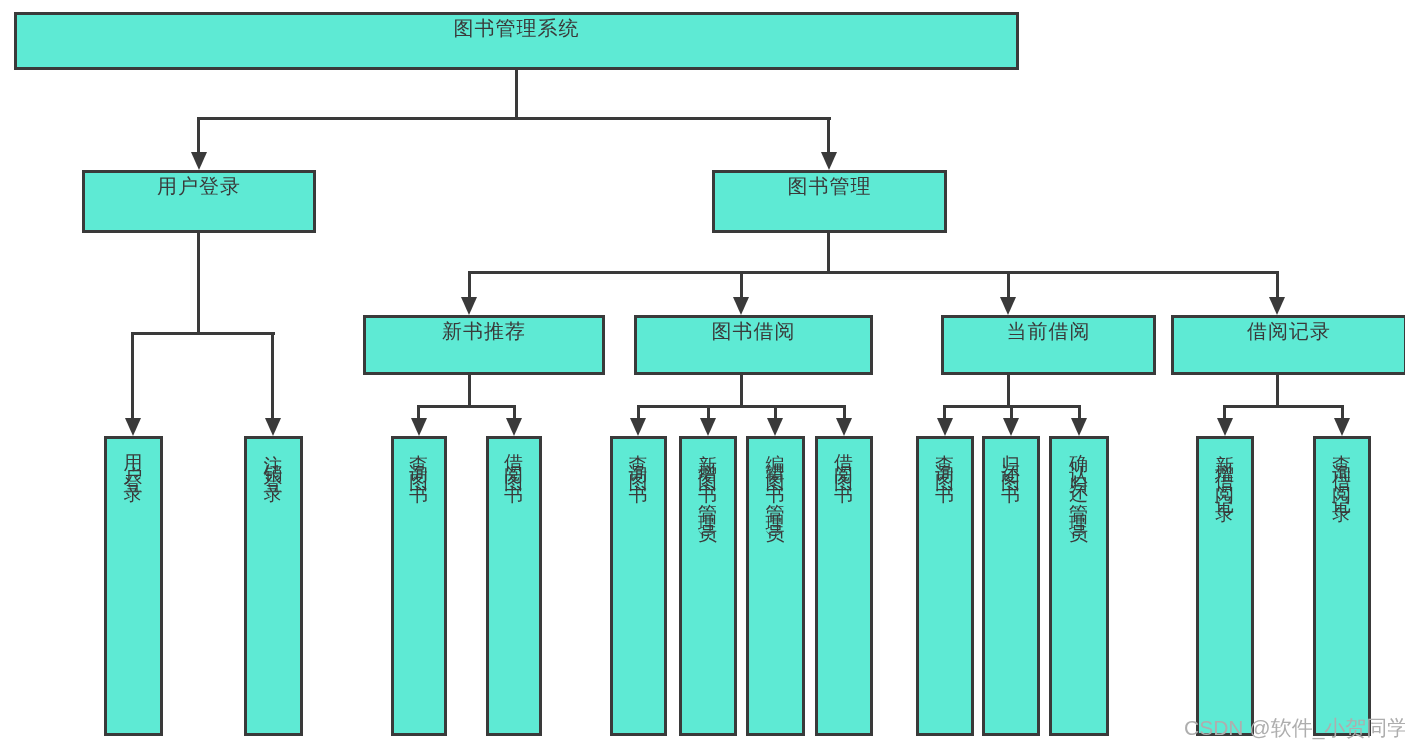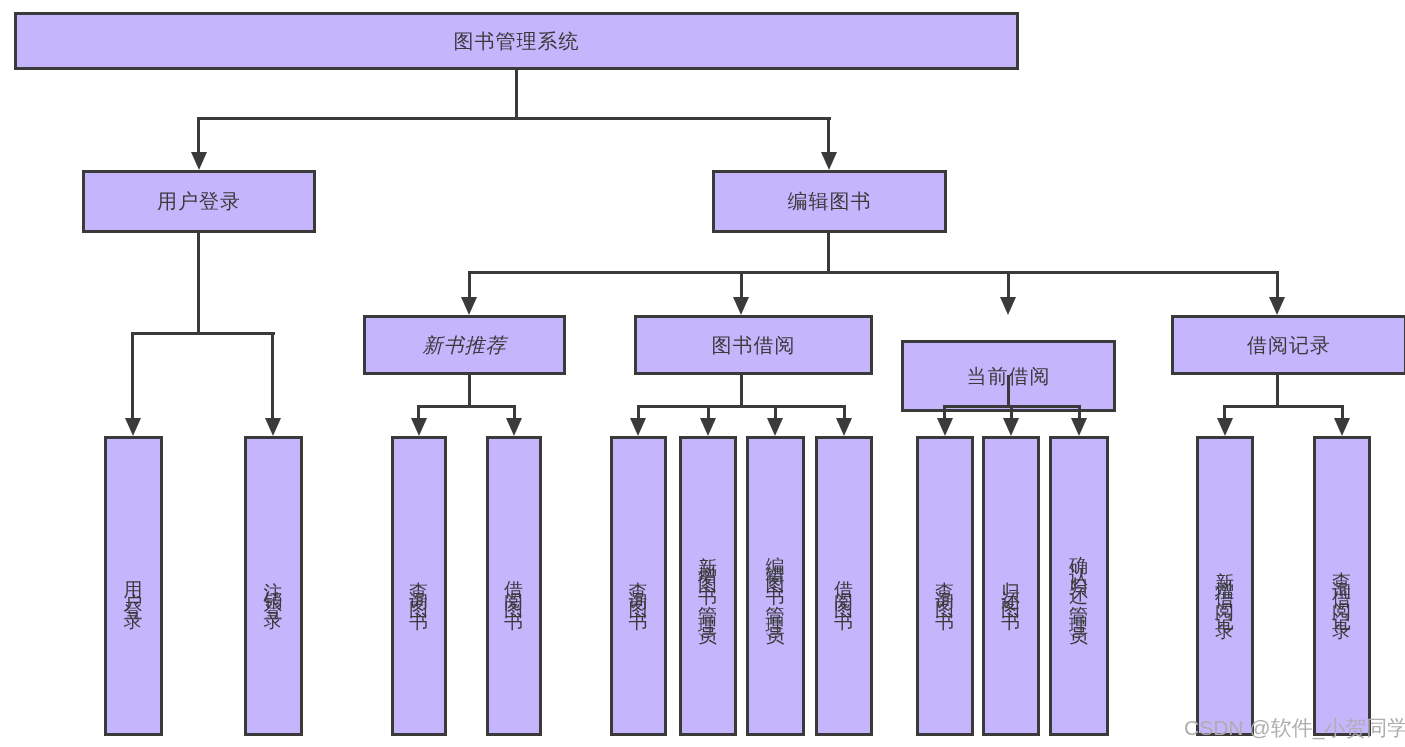--- a/index.html
+++ b/index.html
@@ -17,9 +17,8 @@
     position: absolute;
     box-sizing: border-box;
     border: 3px solid var(--line, #3a3a3a);
-    background: #c4b5fd;
+    background: #5eead4;
     display: flex;
-    align-items: center;
     justify-content: center;
     color: var(--text, #3a3a3a);
   }

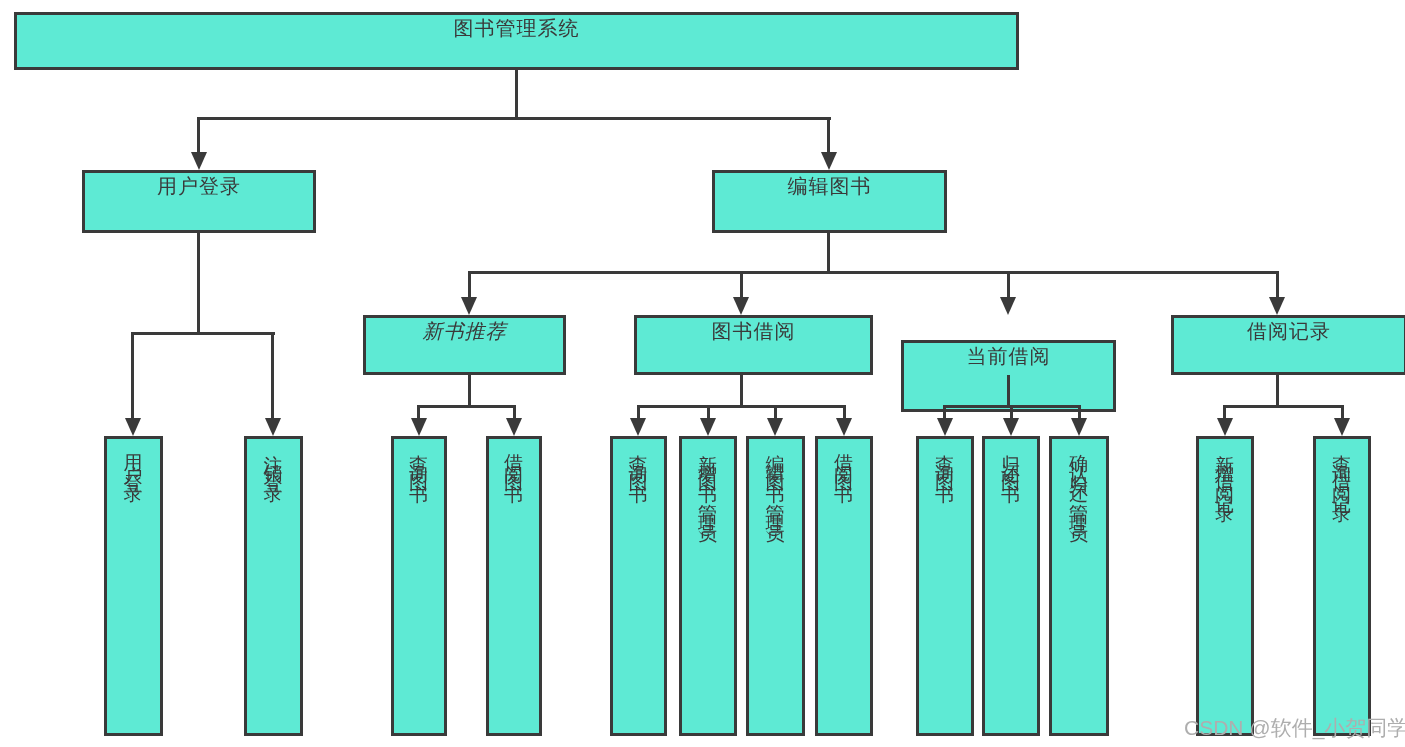--- a/index.html
+++ b/index.html
@@ -68,7 +68,7 @@
     <span>用户登录</span>
   </div>
   <div class="box h" style="left:712px; top:170px; width:235px; height:63px;">
-    <span>编辑图书</span>
+    <span>图书管理</span>
   </div>
 
   <div class="box h" style="left:363px; top:315px; width:203px; height:60px;font-style:italic;">

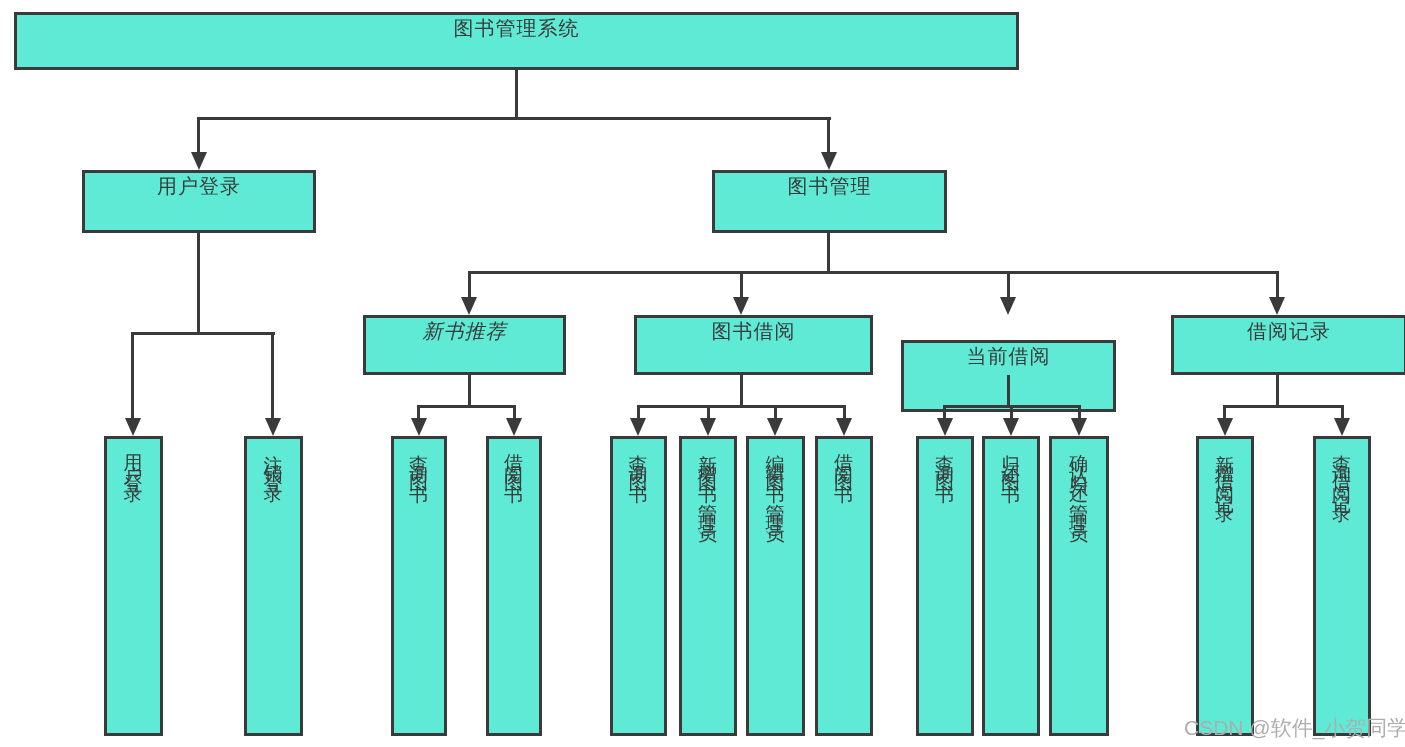--- a/index.html
+++ b/index.html
@@ -71,7 +71,7 @@
     <span>图书管理</span>
   </div>
 
-  <div class="box h" style="left:363px; top:315px; width:203px; height:60px;font-style:italic;">
+  <div class="box h" style="left:363px; top:315px; width:242px; height:60px;">
     <span>新书推荐</span>
   </div>
   <div class="box h" style="left:634px; top:315px; width:239px; height:60px;">

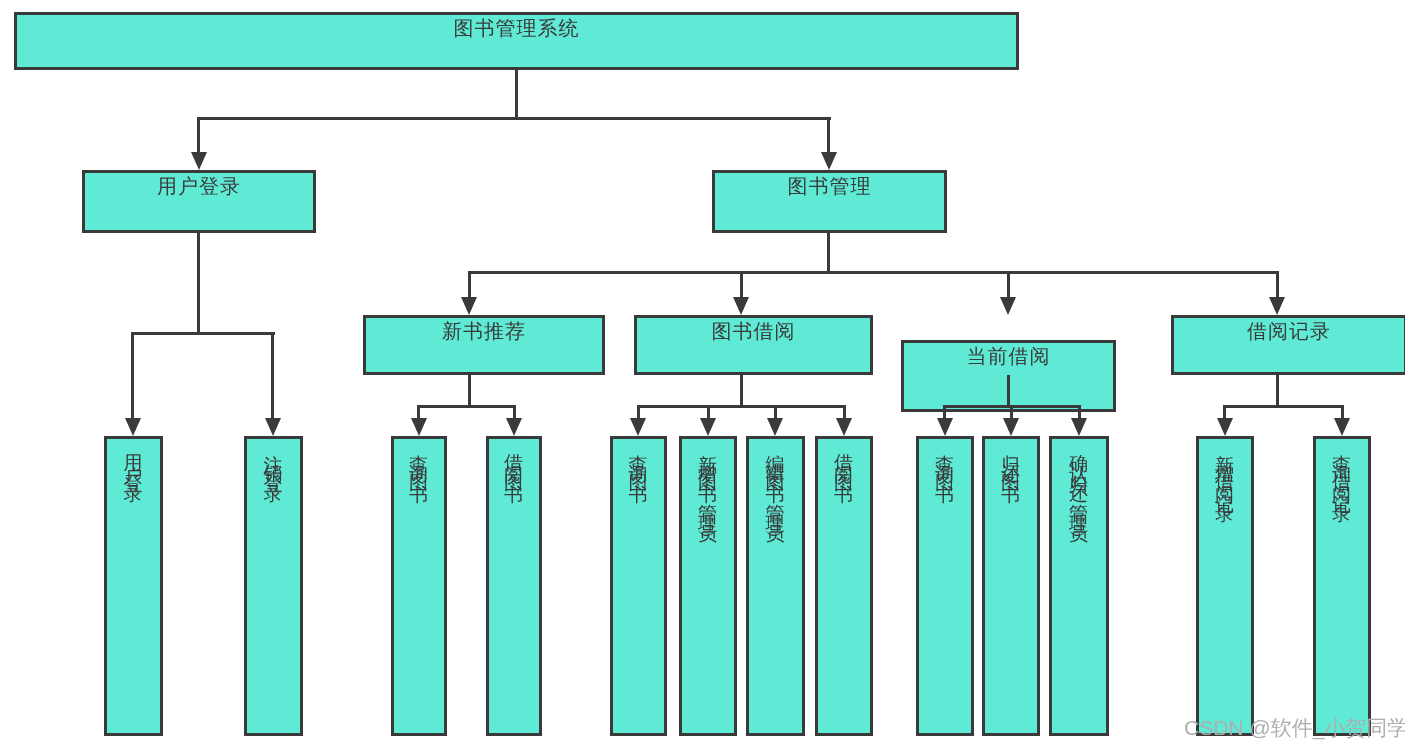--- a/index.html
+++ b/index.html
@@ -77,7 +77,7 @@
   <div class="box h" style="left:634px; top:315px; width:239px; height:60px;">
     <span>图书借阅</span>
   </div>
-  <div class="box h" style="left:901px; top:315px; width:215px; height:72px;margin-top:25px;">
+  <div class="box h" style="left:941px; top:315px; width:215px; height:60px;">
     <span>当前借阅</span>
   </div>
   <div class="box h" style="left:1171px; top:315px; width:236px; height:60px;">

